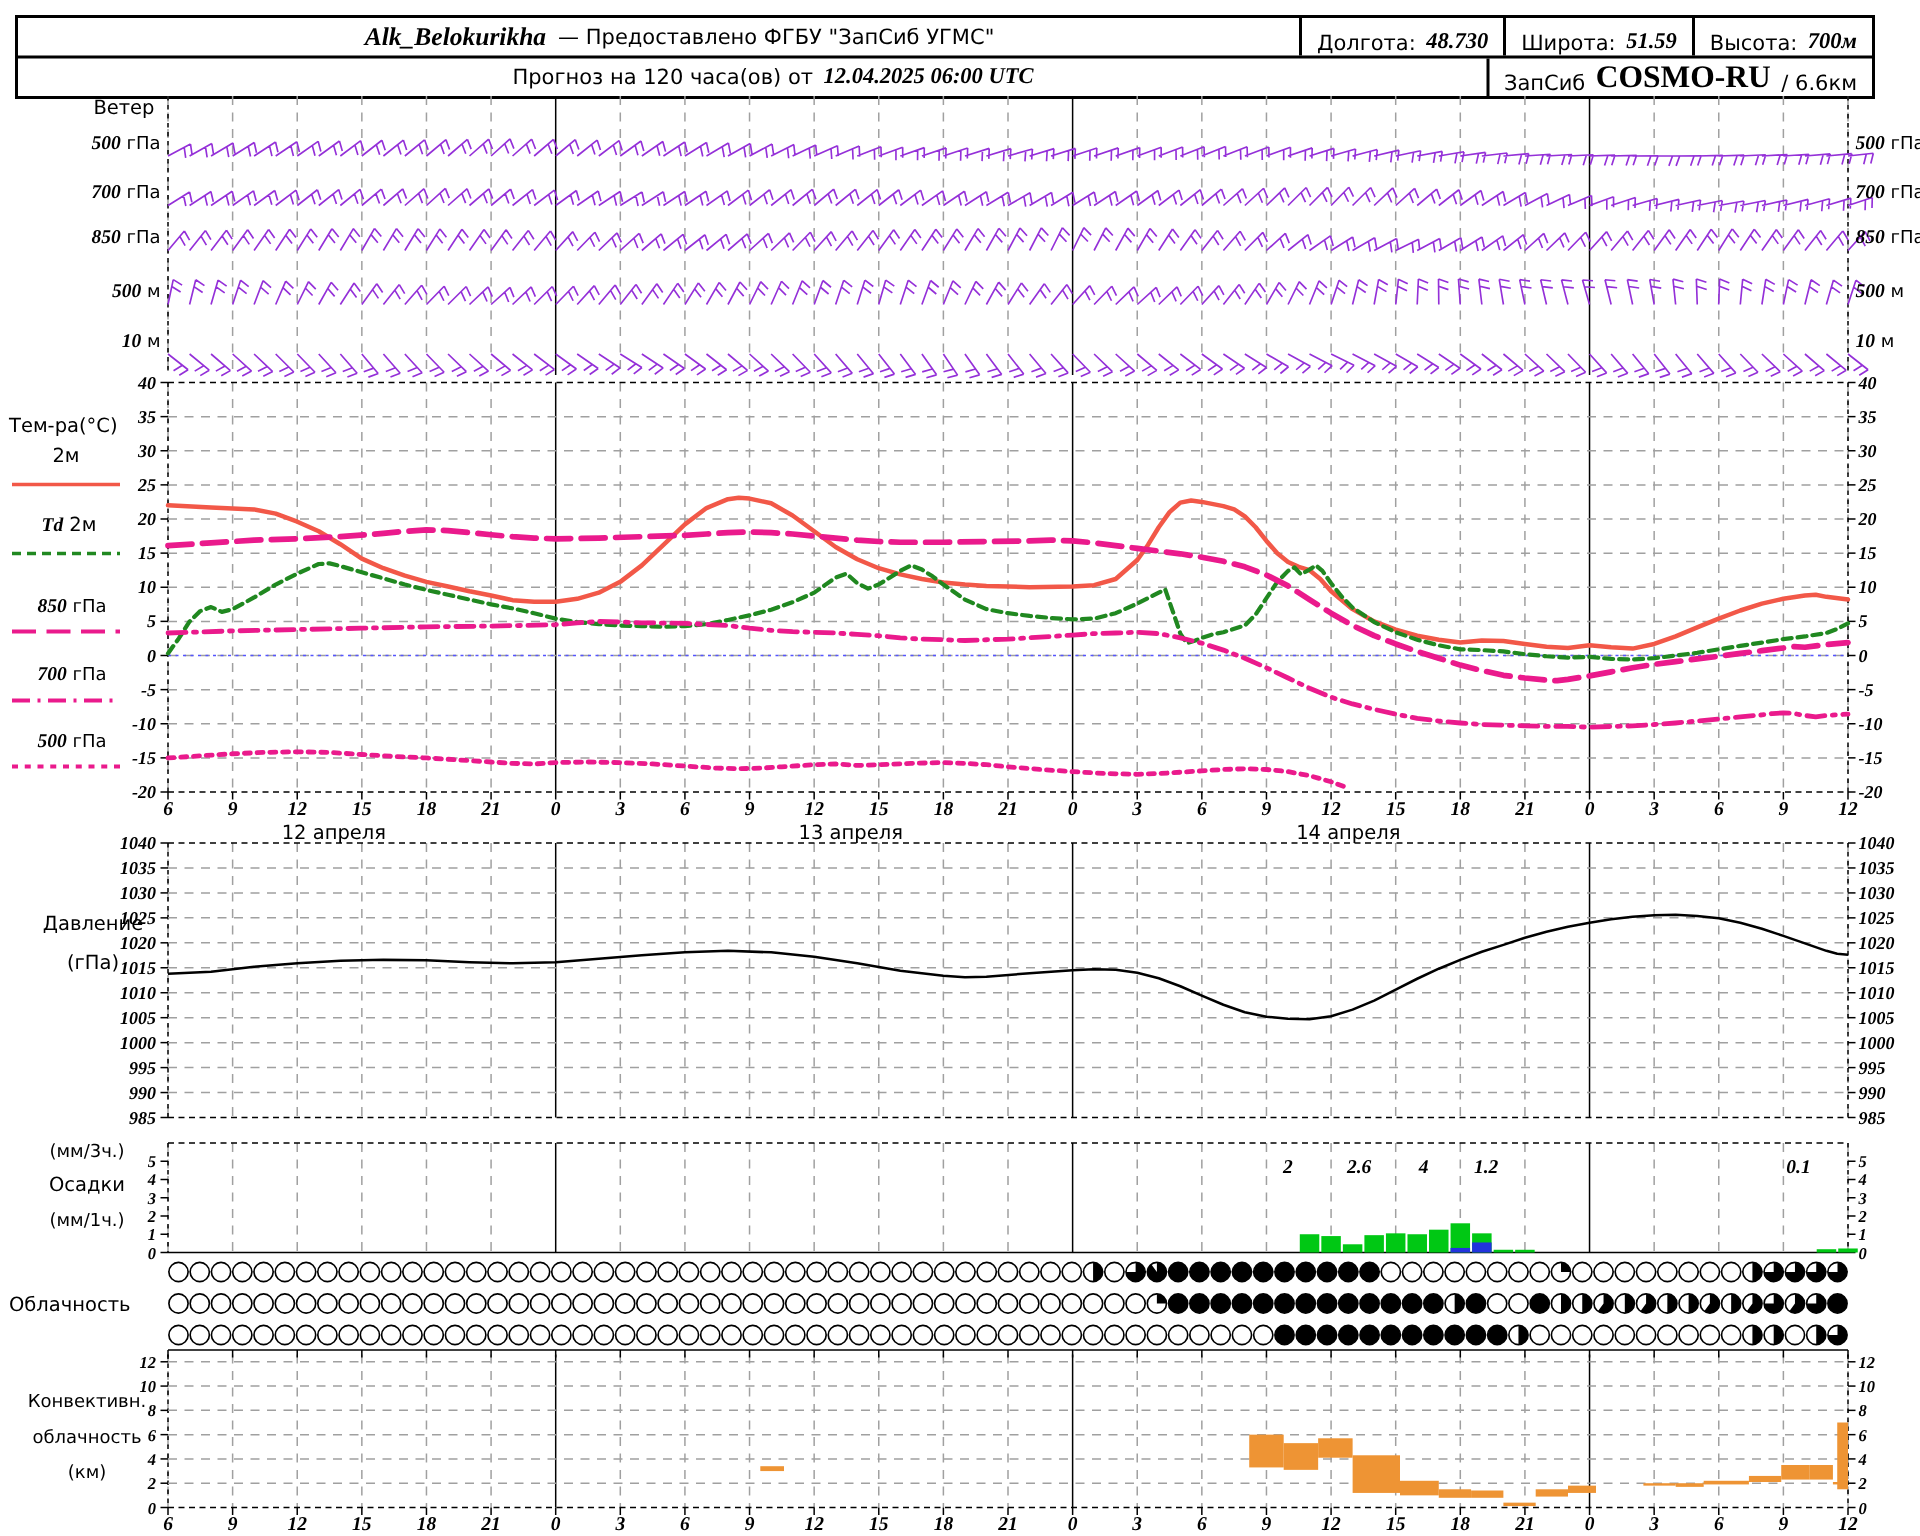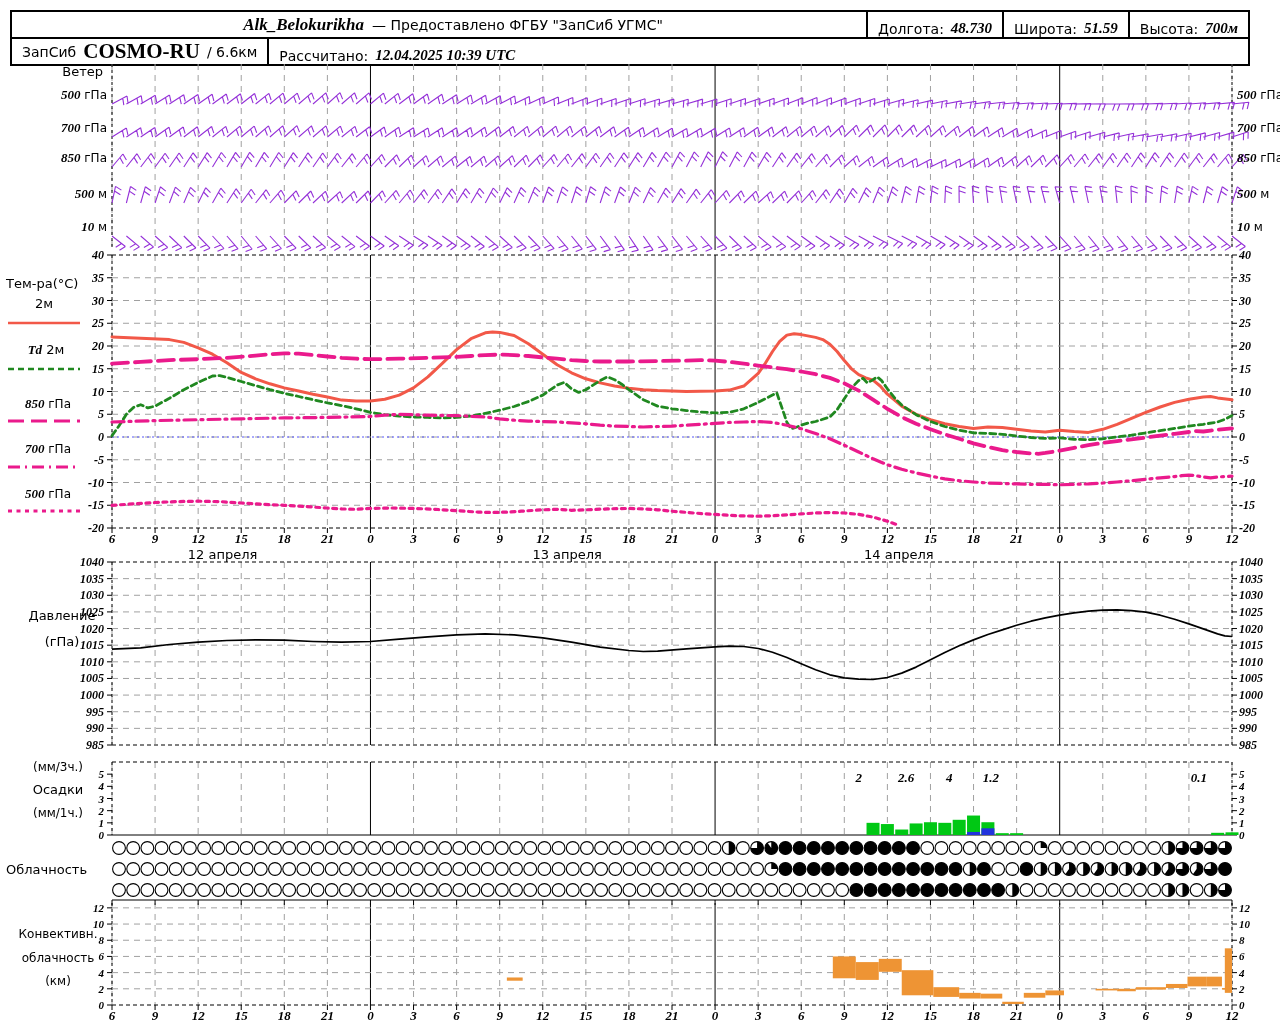--- a/index.html
+++ b/index.html
@@ -41,6 +41,10 @@
       </div>
     </div>
     <div class="hrow">
+      <div class="hcell grow">
+        <span class="plain">Прогноз на 120 часа(ов) от</span>
+        <span class="val">12.04.2025 06:00 UTC</span>
+      </div>
       <div class="hcell">
         <span class="plain">ЗапСиб</span>
         <span class="modelname">COSMO-RU</span>

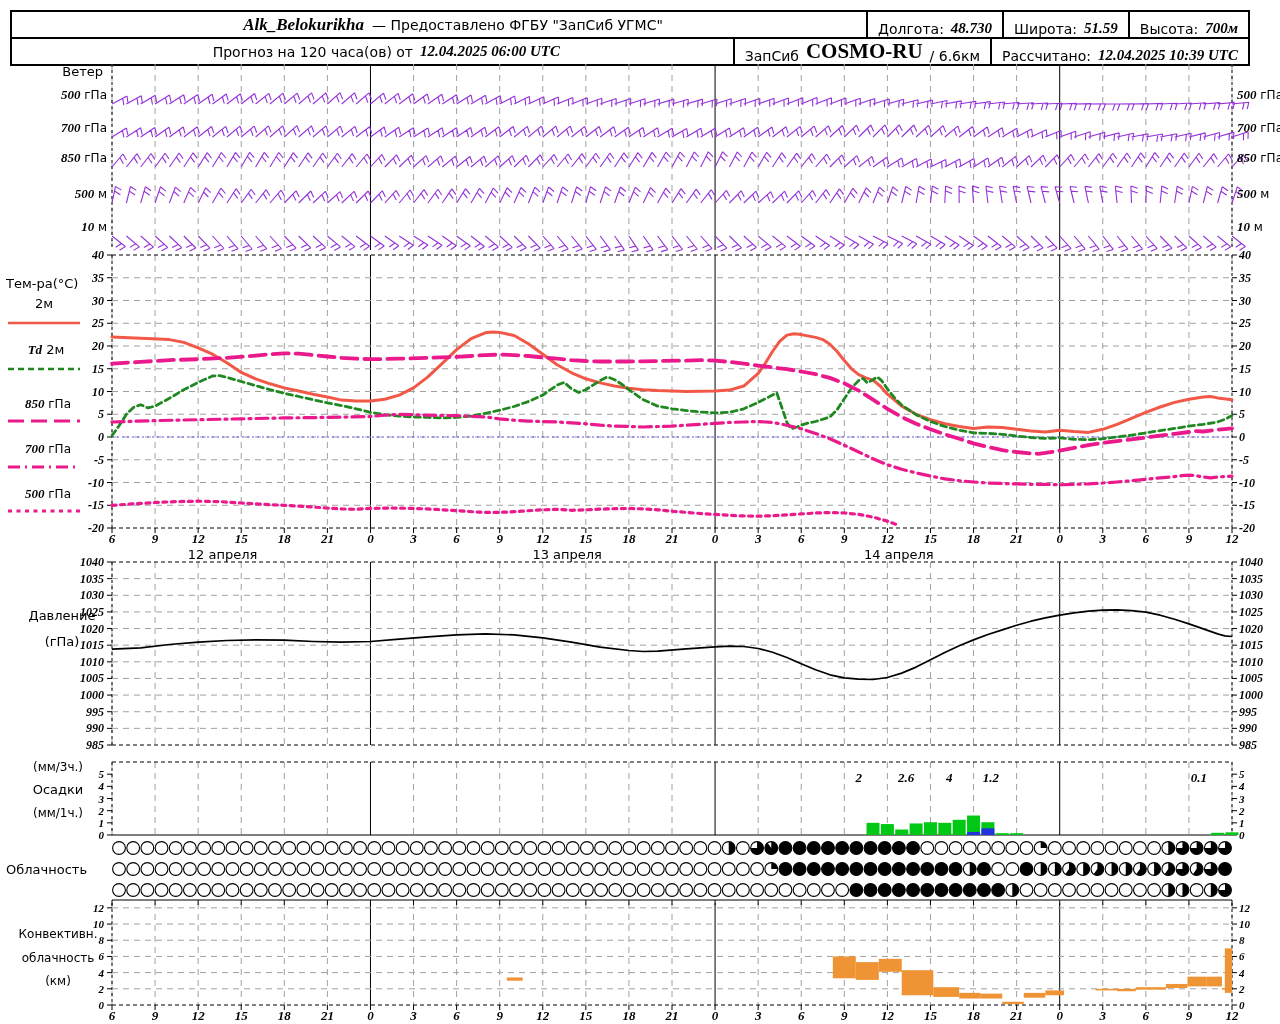--- a/index.html
+++ b/index.html
@@ -49,10 +49,6 @@
         <span class="plain">ЗапСиб</span>
         <span class="modelname">COSMO-RU</span>
         <span class="plain">/ 6.6км</span>
-      </div>
-      <div class="hcell">
-        <span class="plain">Рассчитано:</span>
-        <span class="val">12.04.2025 10:39 UTC</span>
       </div>
     </div>
   </div>

